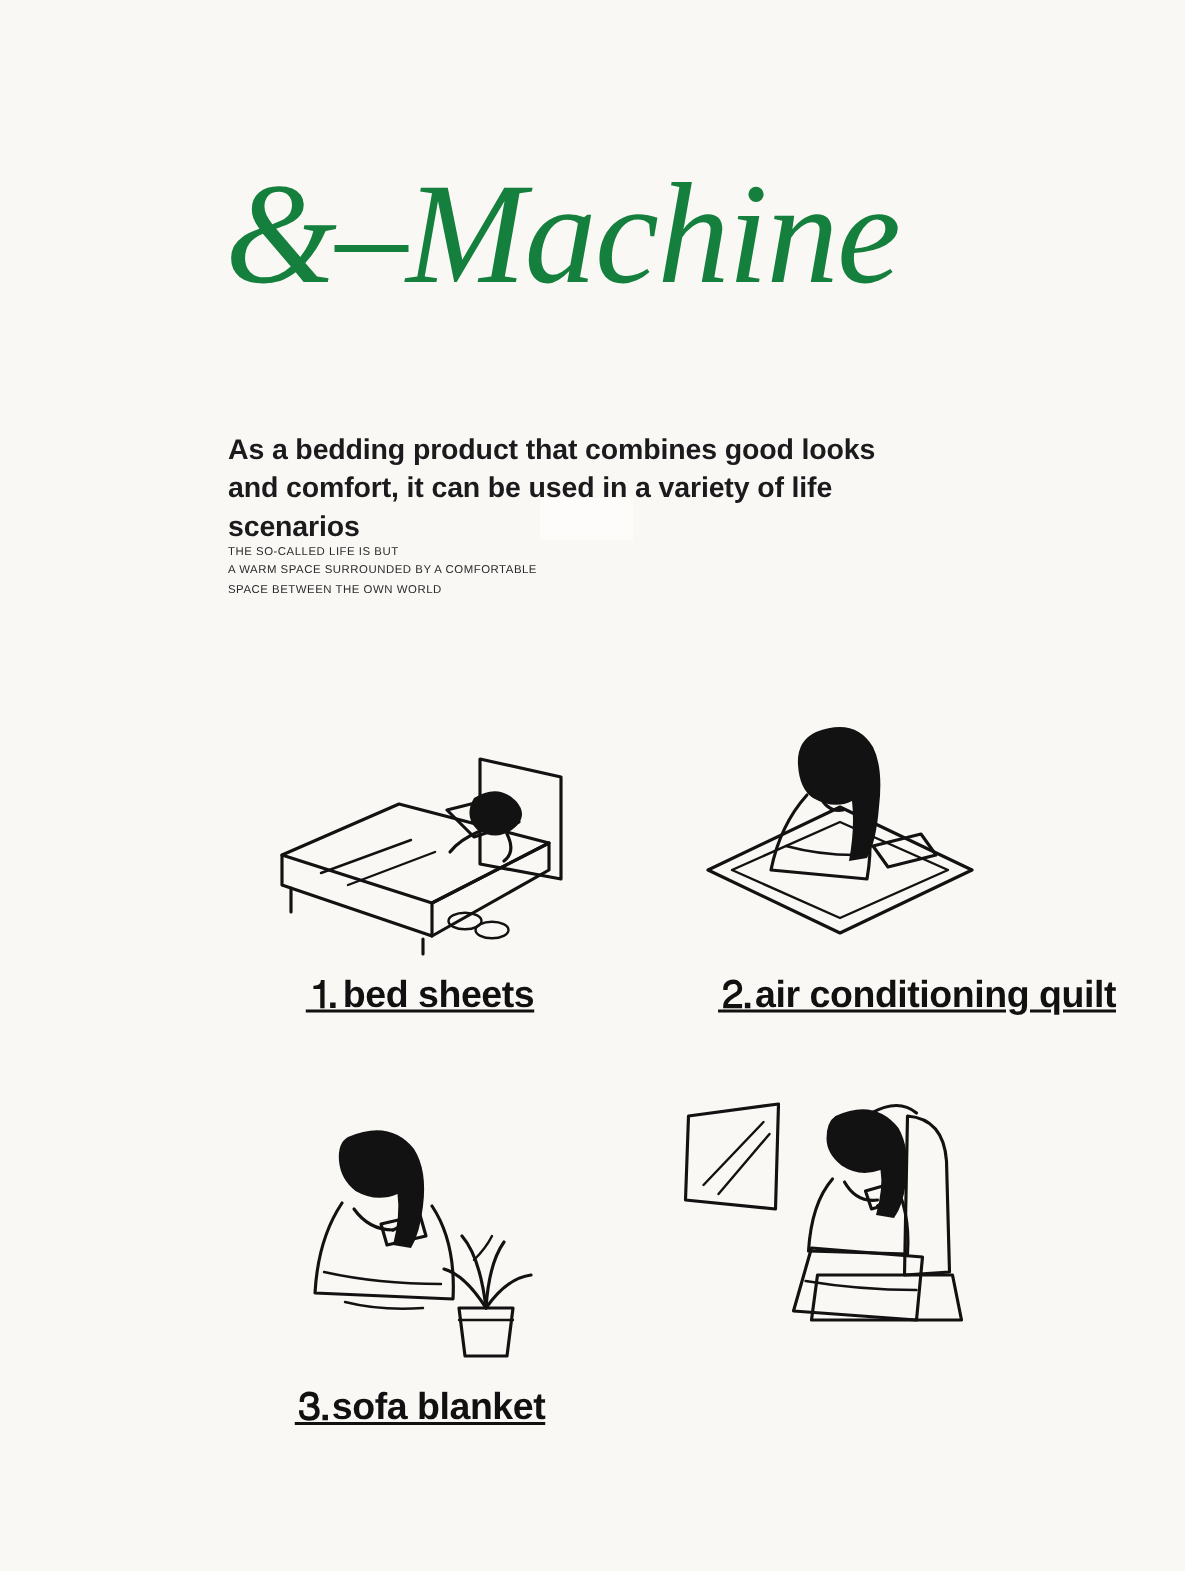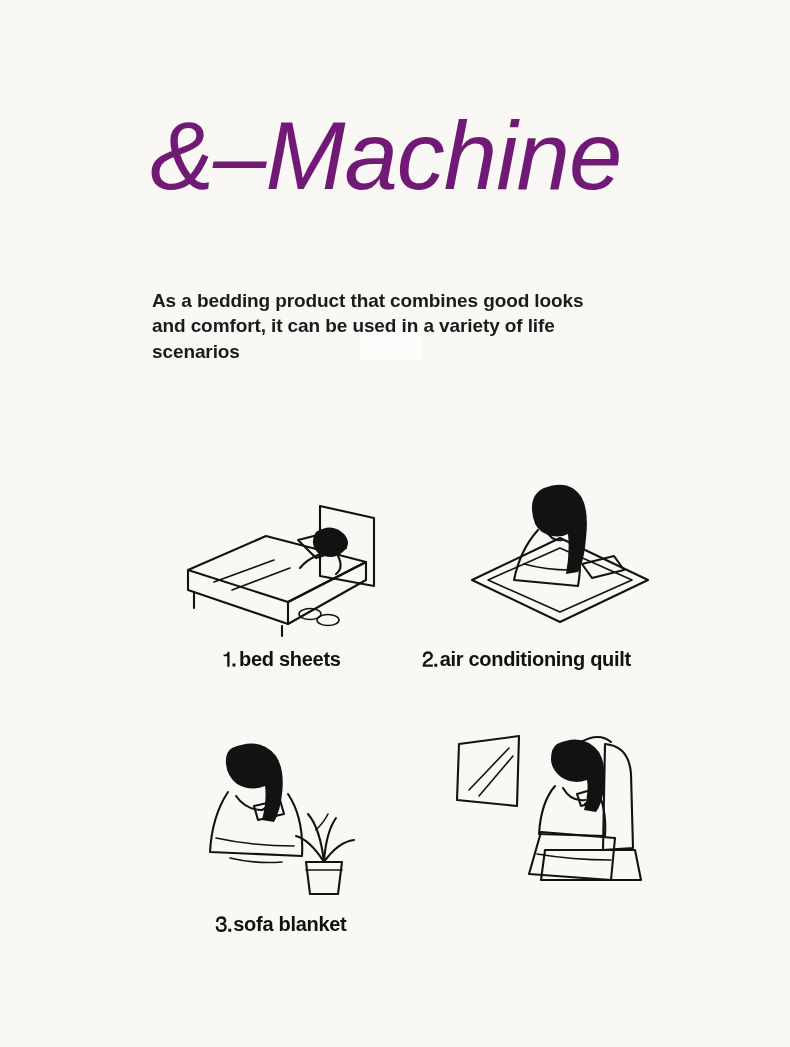--- a/index.html
+++ b/index.html
@@ -30,13 +30,13 @@
     height: 130px;
   }
   .masthead-title {
-    font-family: Liberation Sans, sans-serif;
+    font-family: Liberation Serif, serif;
     font-style: italic;
     font-weight: 400;
     font-size: 96px;
     line-height: 1;
     letter-spacing: -1px;
-    color: #701a75;
+    color: #15803d;
     white-space: nowrap;
   }
 

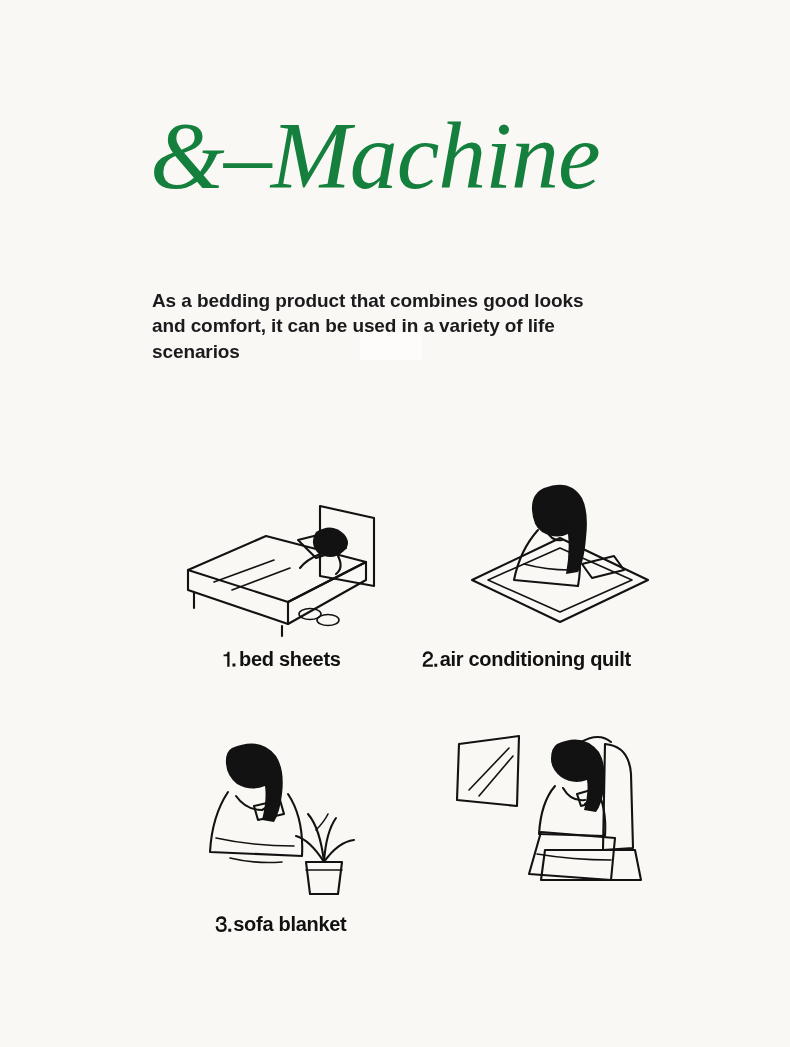--- a/index.html
+++ b/index.html
@@ -158,6 +158,11 @@
 
   <div class="headline">As a bedding product that combines good looks and comfort, it can be used in a variety of life scenarios</div>
 
+  <div class="subtext">
+    <div>THE SO-CALLED LIFE IS BUT</div>
+    <div>A WARM SPACE SURROUNDED BY A COMFORTABLE</div>
+    <div>SPACE BETWEEN THE OWN WORLD</div>
+  </div>
 
   <div class="grid">
 

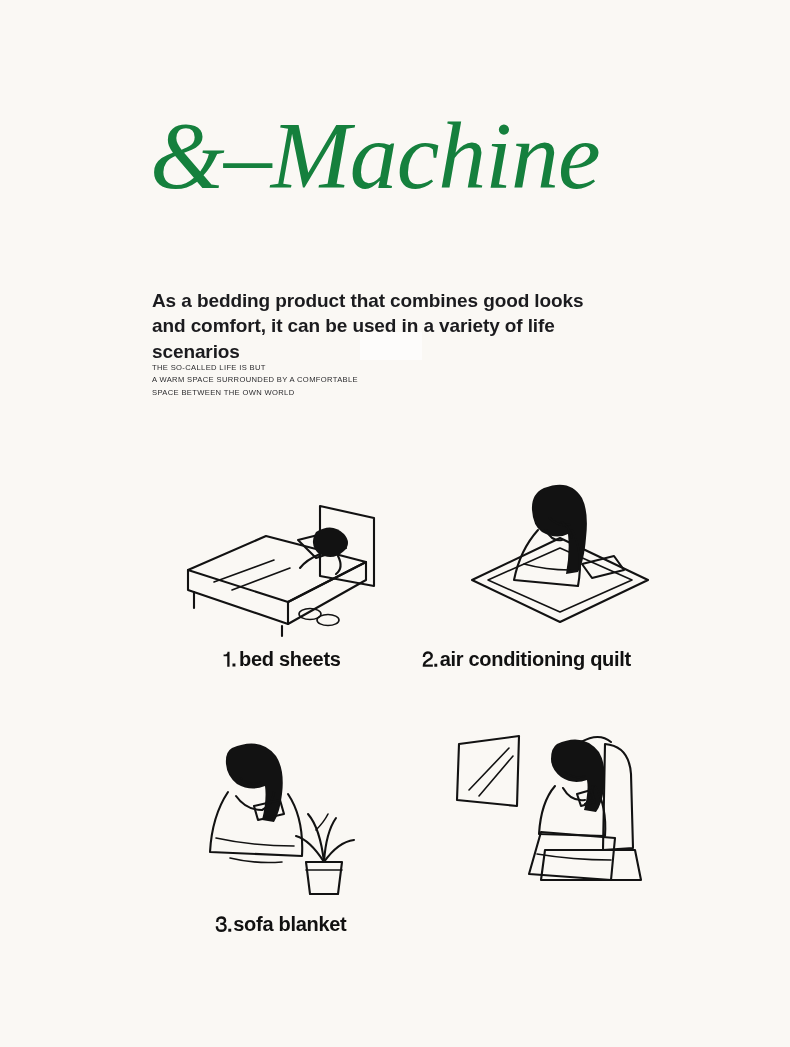--- a/index.html
+++ b/index.html
@@ -115,11 +115,12 @@
     top: 176px;
     width: 280px;
     text-align: center;
-    font-size: 20px;
+    font-size: 25px;
     font-weight: 700;
     letter-spacing: -0.3px;
     color: #111;
     white-space: nowrap;
+    text-decoration: underline;
   }
   .cell.r1c1 .caption { text-align: center; }
   .cell.r1c2 .caption { text-align: left; }

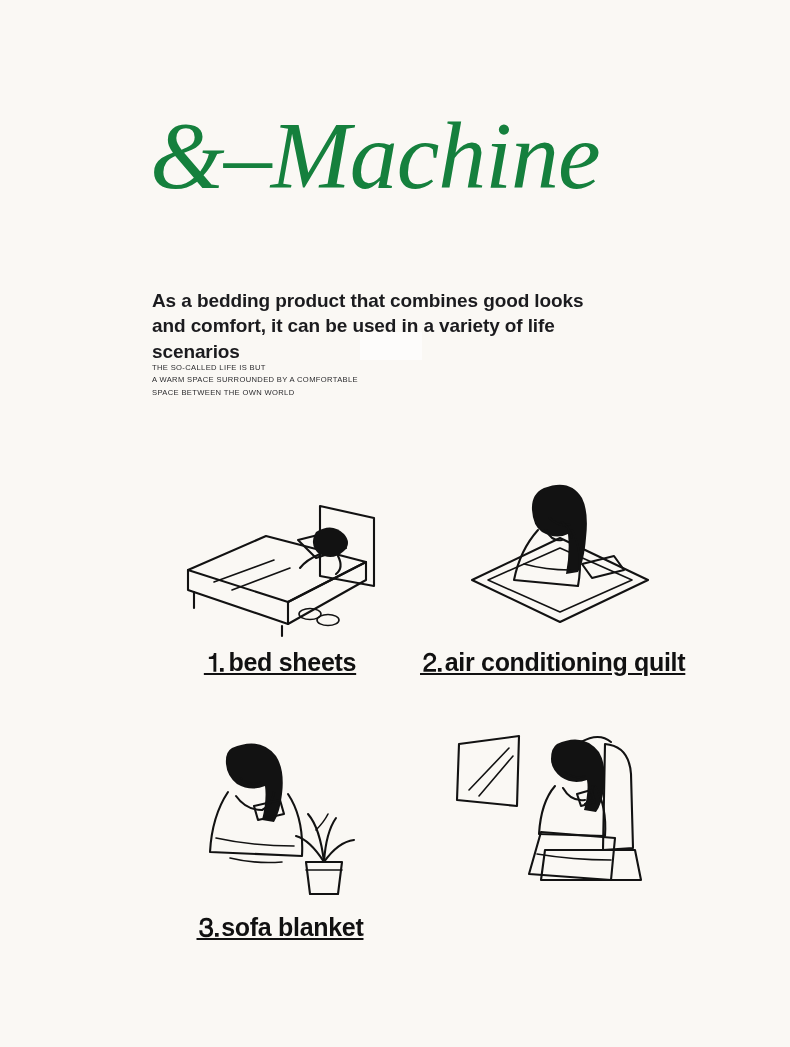--- a/index.html
+++ b/index.html
@@ -123,7 +123,7 @@
     text-decoration: underline;
   }
   .cell.r1c1 .caption { text-align: center; }
-  .cell.r1c2 .caption { text-align: left; }
+  .cell.r1c2 .caption { text-align: right; margin-left: 44px; }
   .cell.r2c1 .caption { top: 180px; }
   .cell.r2c2 .caption { top: 180px; }
 

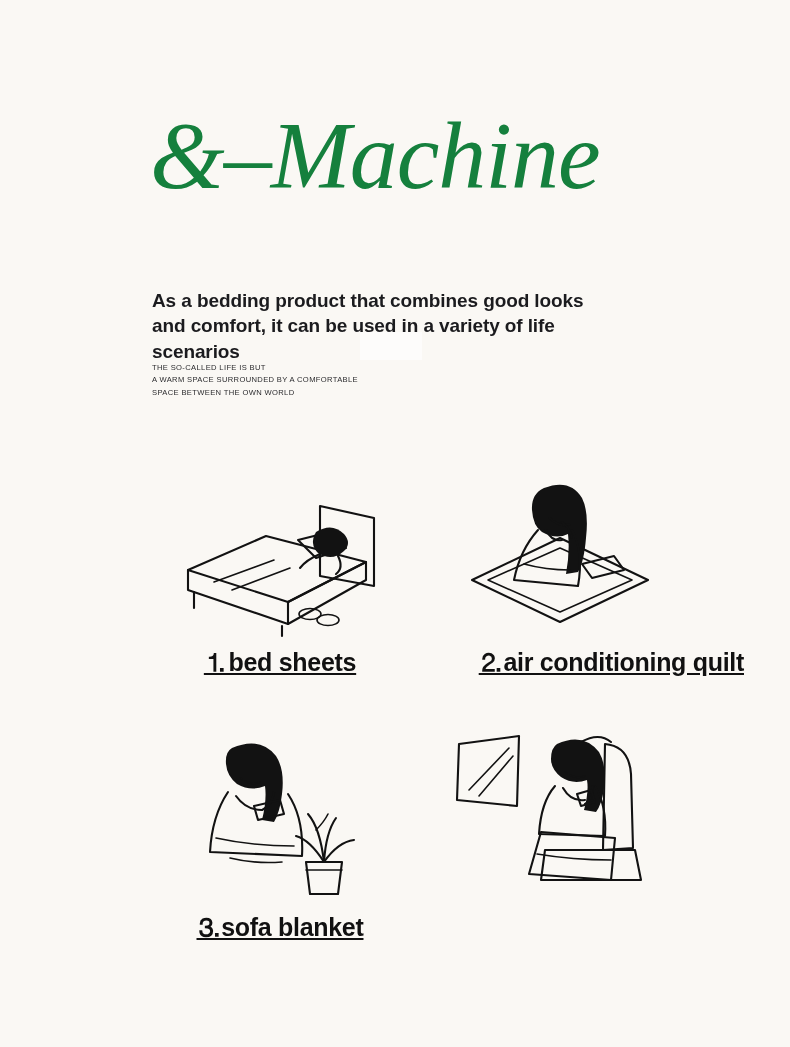--- a/index.html
+++ b/index.html
@@ -94,7 +94,7 @@
   }
   .cell.r1c1 { left: 0;     top: 0; }
   .cell.r1c2 { left: 280px; top: 0; }
-  .cell.r2c1 { left: 0;     top: 261px; }
+  .cell.r2c1 { left: 0;     top: 271px; }
   .cell.r2c2 { left: 280px; top: 255px; }
 
   .art {

